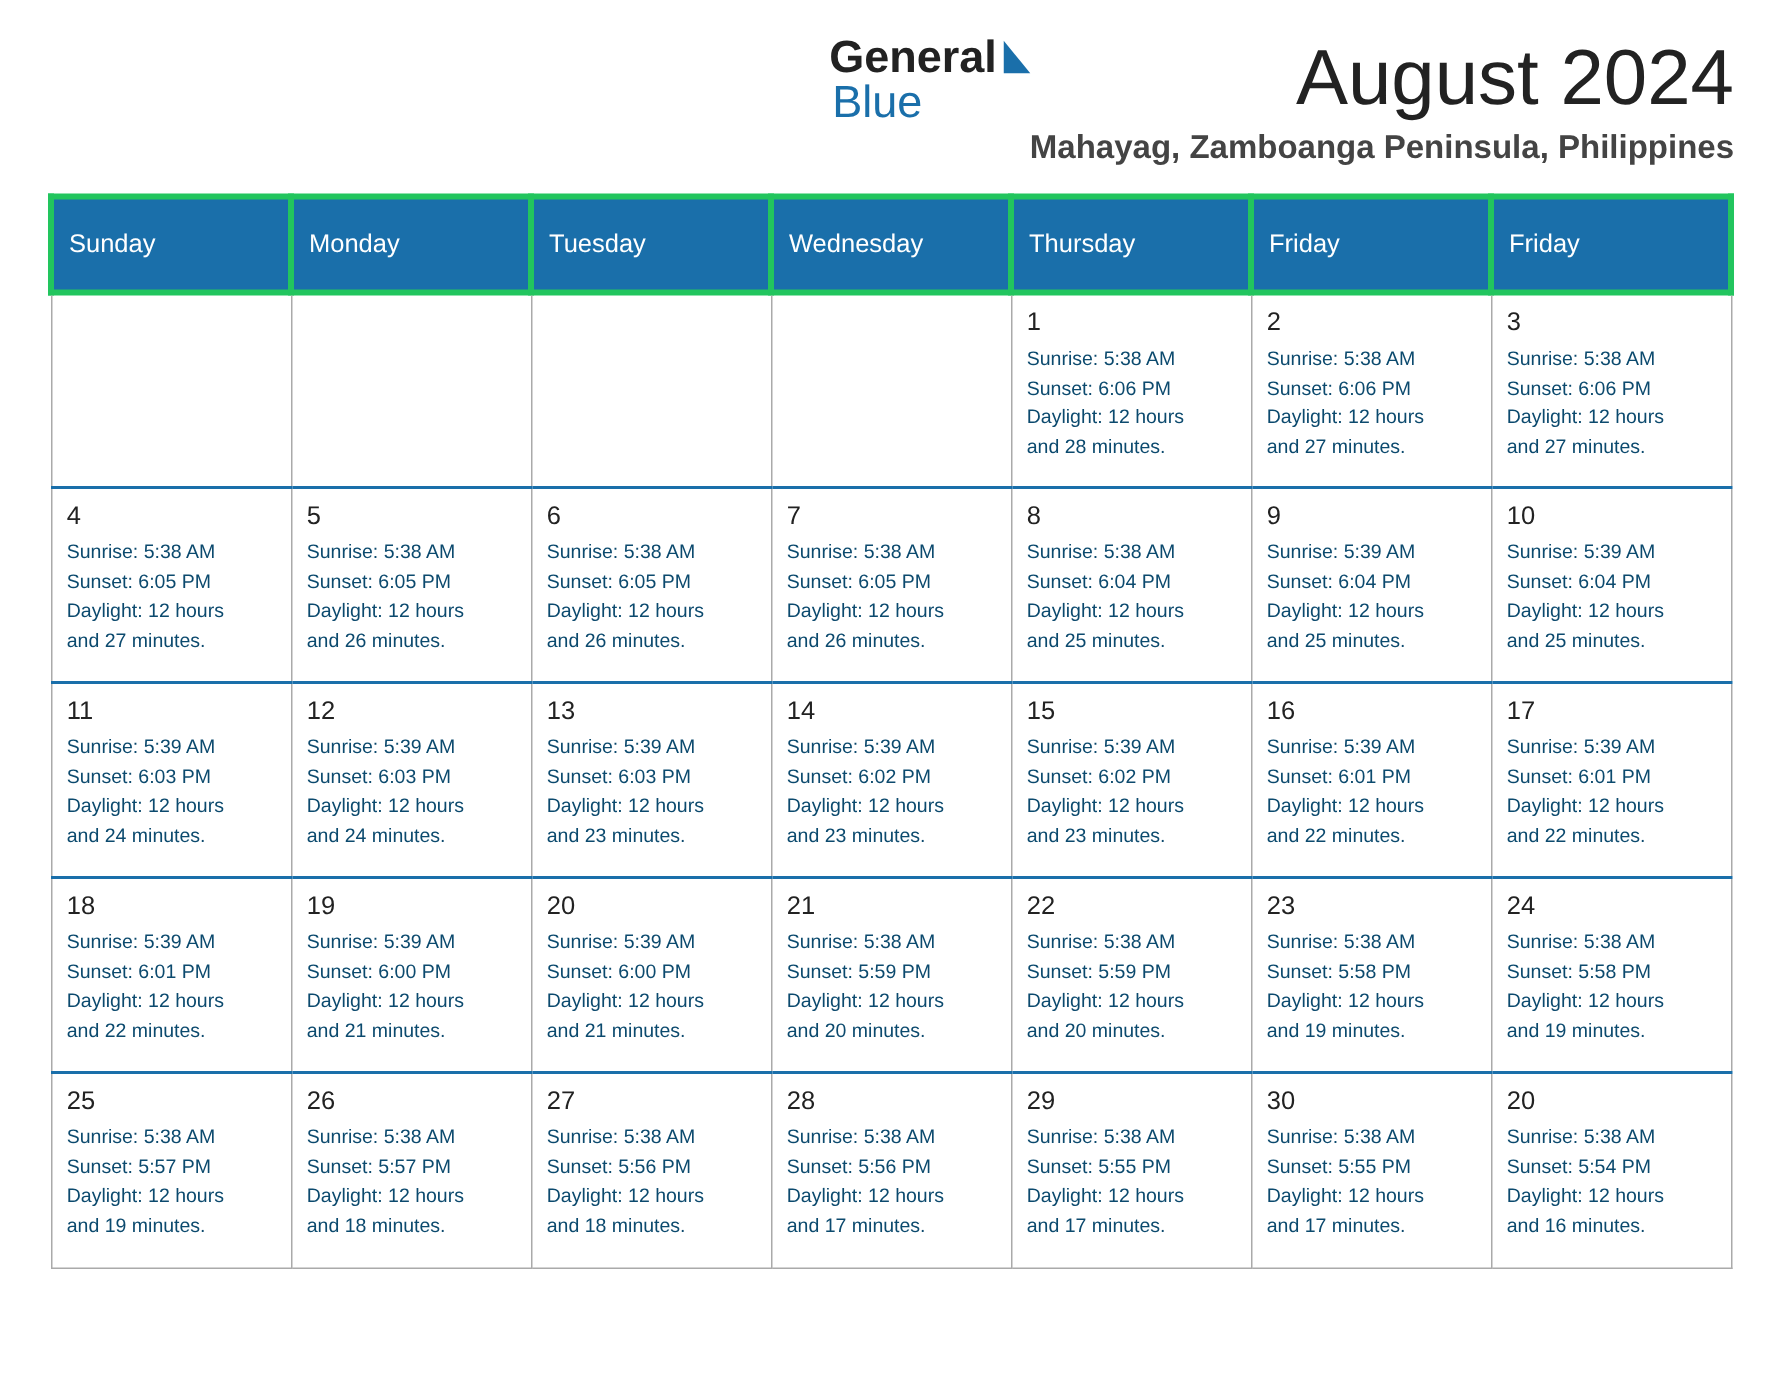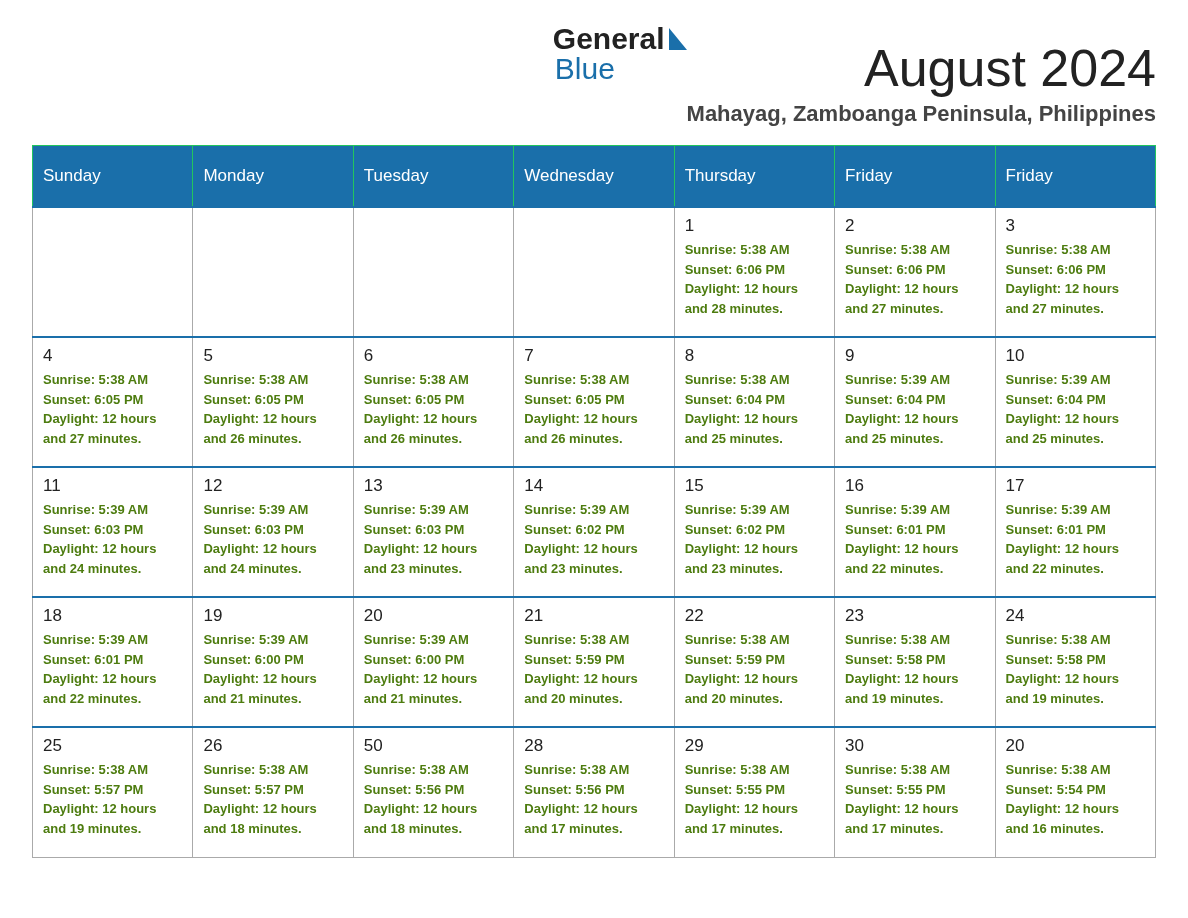--- a/index.html
+++ b/index.html
@@ -30,7 +30,6 @@
       font-weight: 300;
       color: #222;
       line-height: 1.1;
-      margin-top: 16px;
     }
     .location-title {
       font-size: 22px;

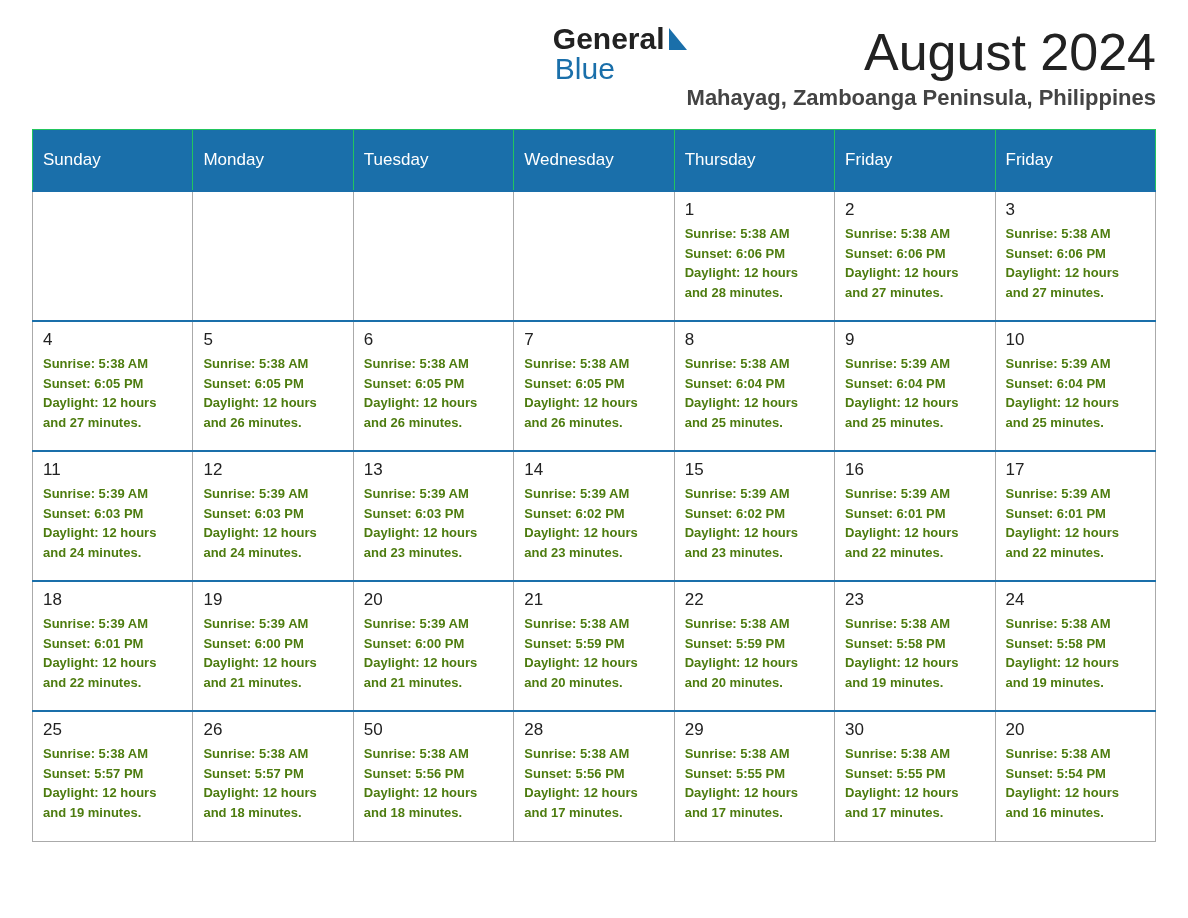--- a/index.html
+++ b/index.html
@@ -49,7 +49,7 @@
       font-weight: normal;
       padding: 20px 10px;
       text-align: left;
-      border: 1px solid #22c55e;
+      border: 4px solid #22c55e;
     }
     .calendar td {
       width: calc(100% / 7);

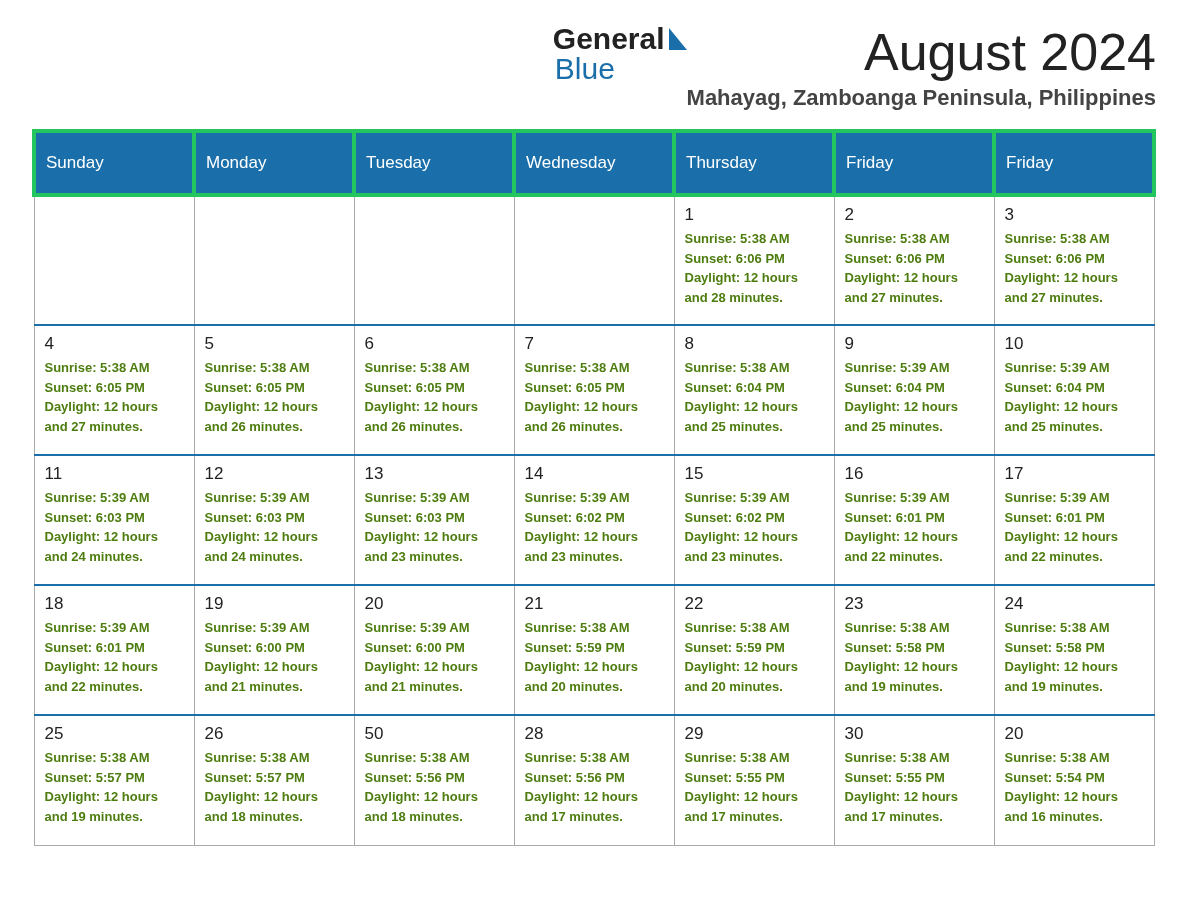--- a/index.html
+++ b/index.html
@@ -74,8 +74,7 @@
     .day-info {
       font-size: 13px;
       line-height: 1.5;
-      color: #4d7c0f;
-      font-weight: bold;
+      color: #0c4a6e;
     }
     .empty-cell {
       background: #fff;

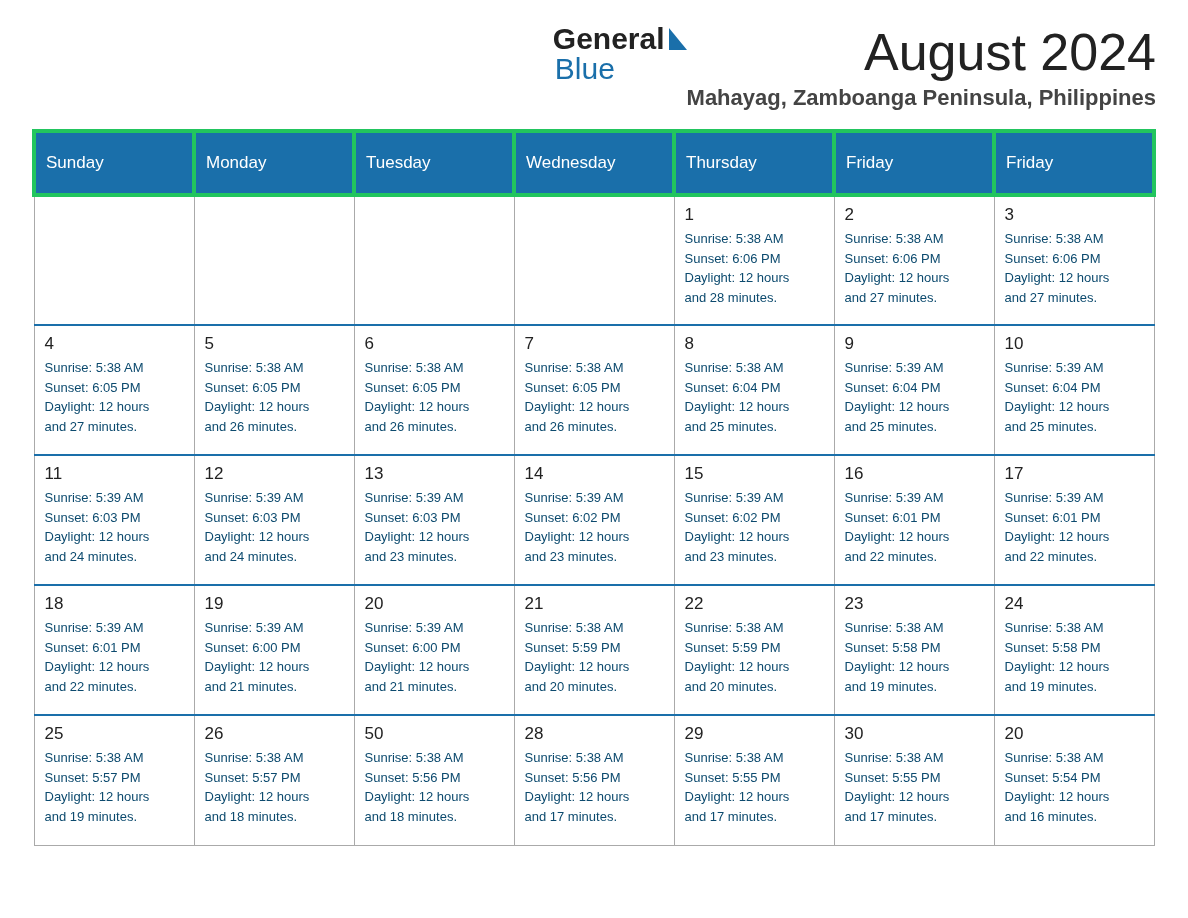--- a/index.html
+++ b/index.html
@@ -323,7 +323,7 @@
 and 18 minutes.</div>
         </td>
         <td>
-          <span class="day-number">50</span>
+          <span class="day-number">27</span>
           <div class="day-info" style="white-space: pre-line;">Sunrise: 5:38 AM
 Sunset: 5:56 PM
 Daylight: 12 hours

